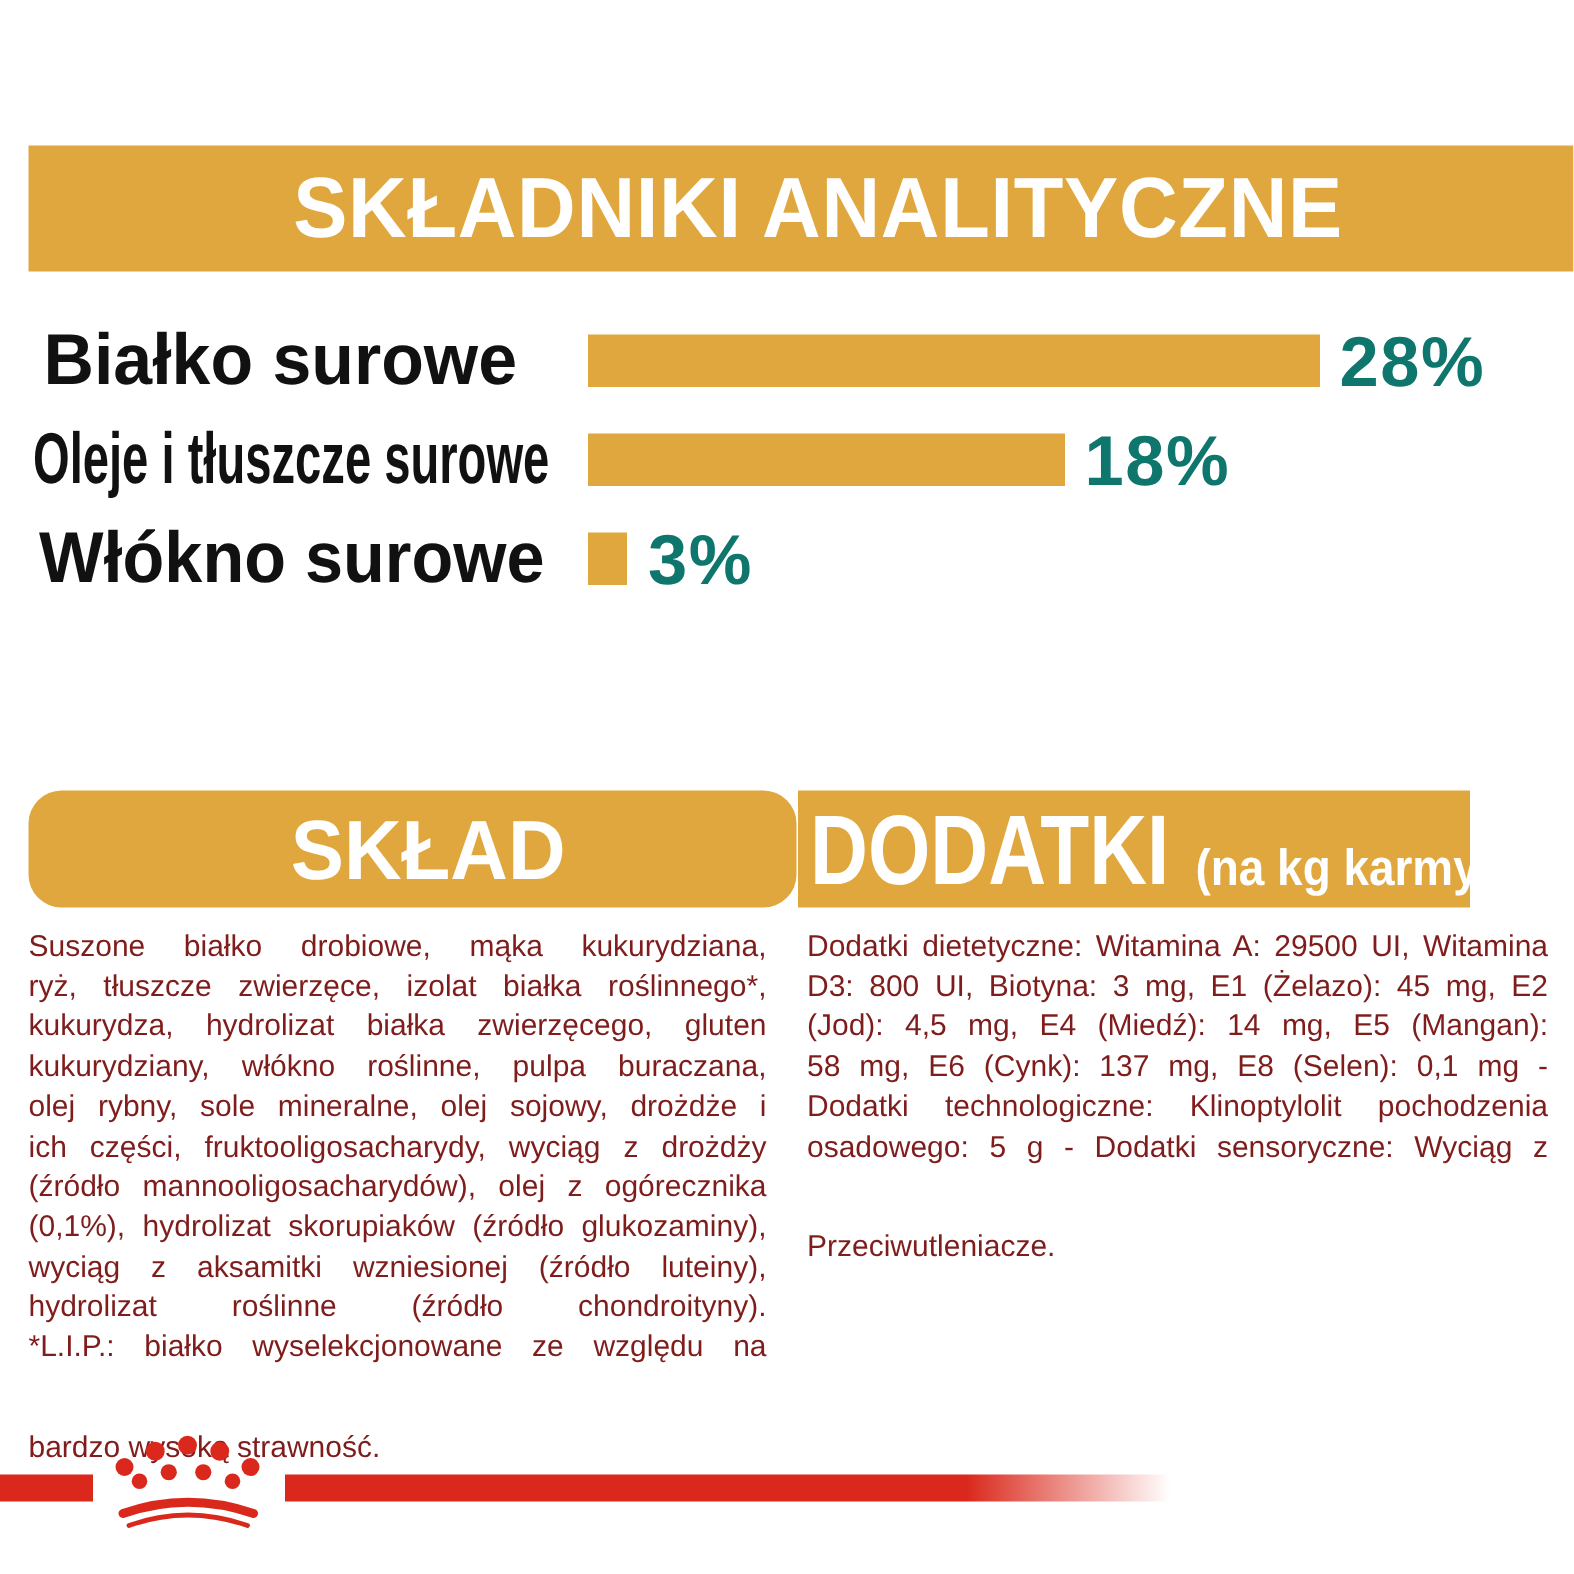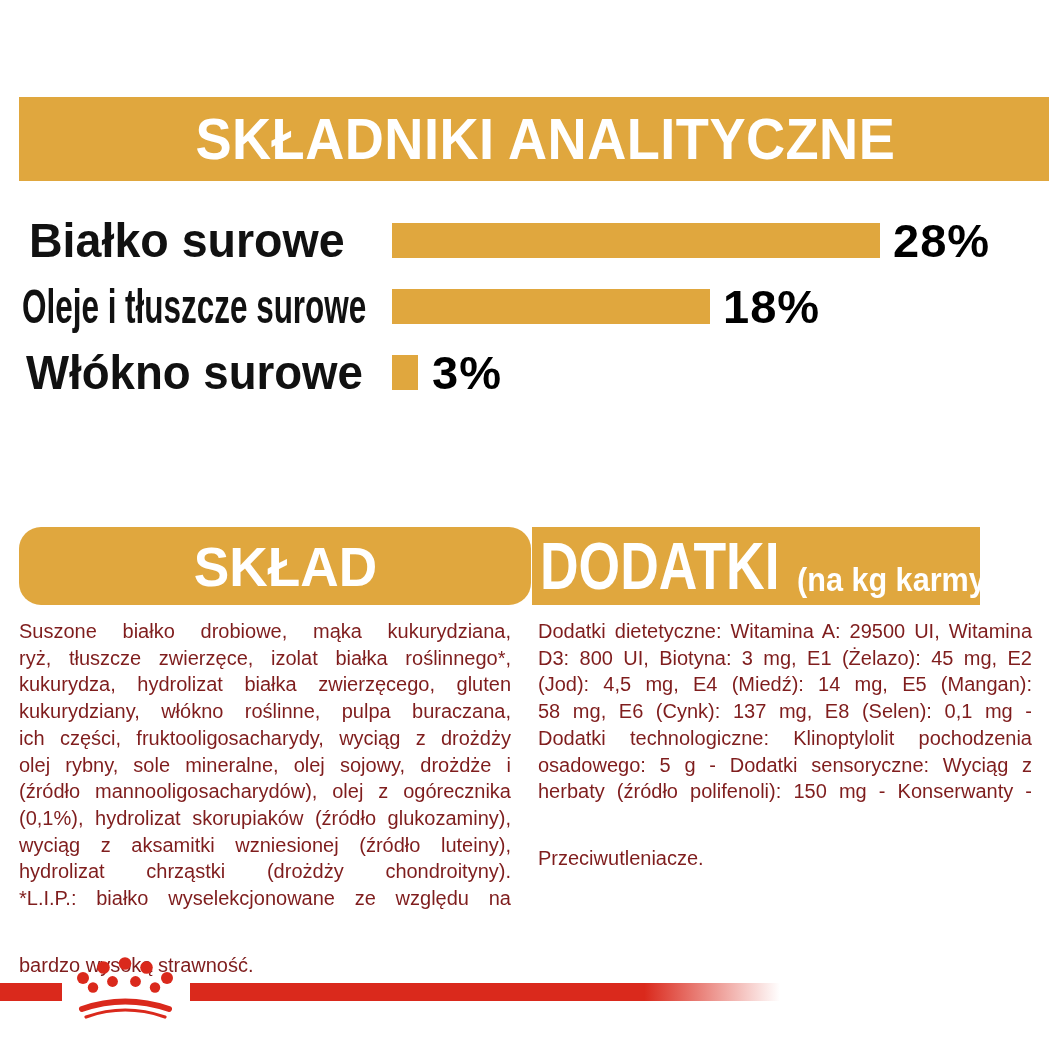--- a/index.html
+++ b/index.html
@@ -40,7 +40,7 @@
   .chart-bar { position:absolute; left:392px; top:0; height:35px; background:#E0A73E; }
   .chart-value {
     position:absolute; top:0; height:35px; line-height:35px; font-weight:bold; font-size:47px;
-    letter-spacing:1px; white-space:nowrap; color:#000000;
+    letter-spacing:1px; white-space:nowrap; color:#0f766e;
   }
   .val-1 { left:893px; }
   .val-2 { left:723px; }

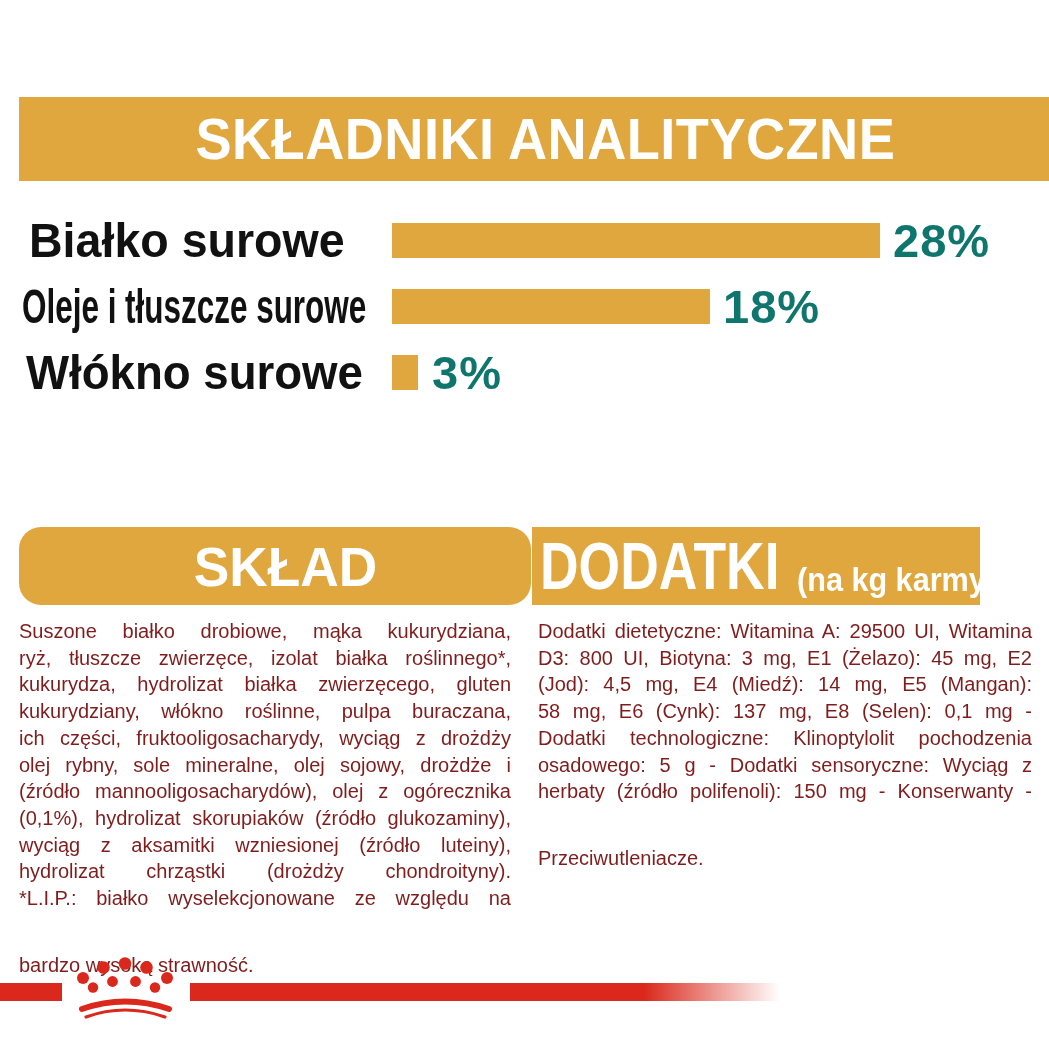--- a/index.html
+++ b/index.html
@@ -101,8 +101,8 @@
       <div class="jline">ryż, tłuszcze zwierzęce, izolat białka roślinnego*,</div>
       <div class="jline">kukurydza, hydrolizat białka zwierzęcego, gluten</div>
       <div class="jline">kukurydziany, włókno roślinne, pulpa buraczana,</div>
+      <div class="jline">olej rybny, sole mineralne, olej sojowy, drożdże i</div>
       <div class="jline">ich części, fruktooligosacharydy, wyciąg z drożdży</div>
-      <div class="jline">olej rybny, sole mineralne, olej sojowy, drożdże i</div>
       <div class="jline">(źródło mannooligosacharydów), olej z ogórecznika</div>
       <div class="jline">(0,1%), hydrolizat skorupiaków (źródło glukozaminy),</div>
       <div class="jline">wyciąg z aksamitki wzniesionej (źródło luteiny),</div>

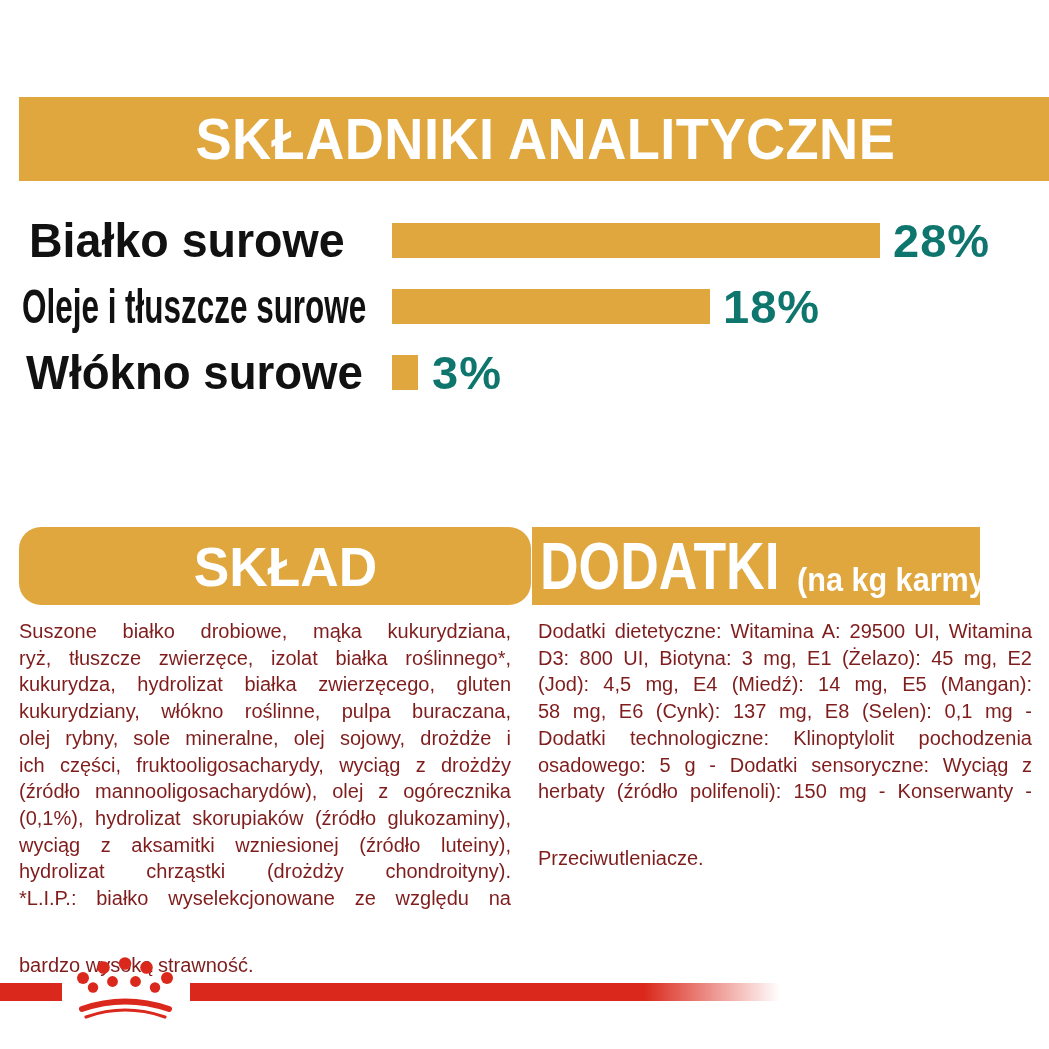--- a/index.html
+++ b/index.html
@@ -117,7 +117,6 @@
       <div class="jline">58 mg, E6 (Cynk): 137 mg, E8 (Selen): 0,1 mg -</div>
       <div class="jline">Dodatki technologiczne: Klinoptylolit pochodzenia</div>
       <div class="jline">osadowego: 5 g - Dodatki sensoryczne: Wyciąg z</div>
-      <div class="jline">herbaty (źródło polifenoli): 150 mg - Konserwanty -</div>
       <div class="jline">Przeciwutleniacze.</div>
     </div>
 

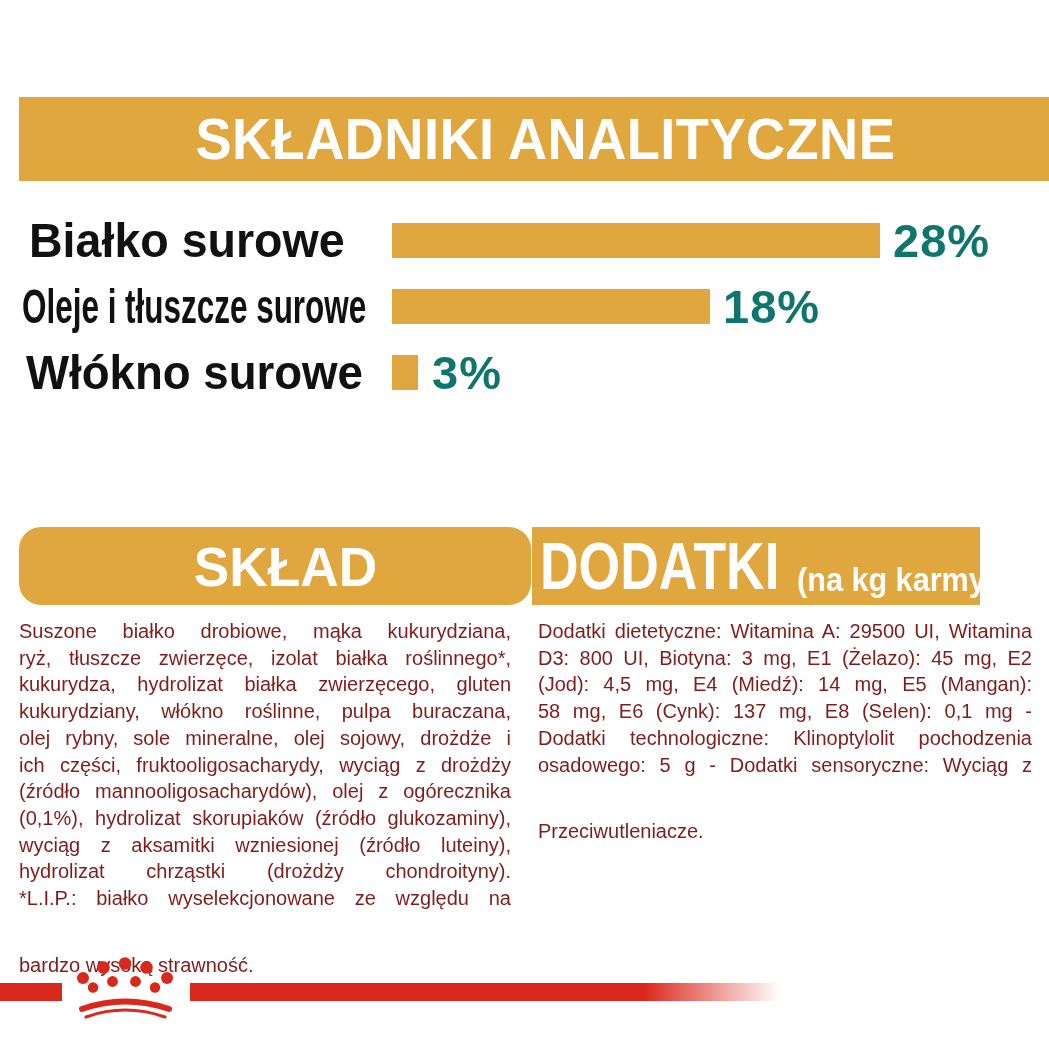--- a/index.html
+++ b/index.html
@@ -106,7 +106,7 @@
       <div class="jline">(źródło mannooligosacharydów), olej z ogórecznika</div>
       <div class="jline">(0,1%), hydrolizat skorupiaków (źródło glukozaminy),</div>
       <div class="jline">wyciąg z aksamitki wzniesionej (źródło luteiny),</div>
-      <div class="jline">hydrolizat chrząstki (drożdży chondroityny).</div>
+      <div class="jline">hydrolizat roślinne (źródło chondroityny).</div>
       <div class="jline">*L.I.P.: białko wyselekcjonowane ze względu na</div>
       <div class="jline">bardzo wysoką strawność.</div>
     </div>

